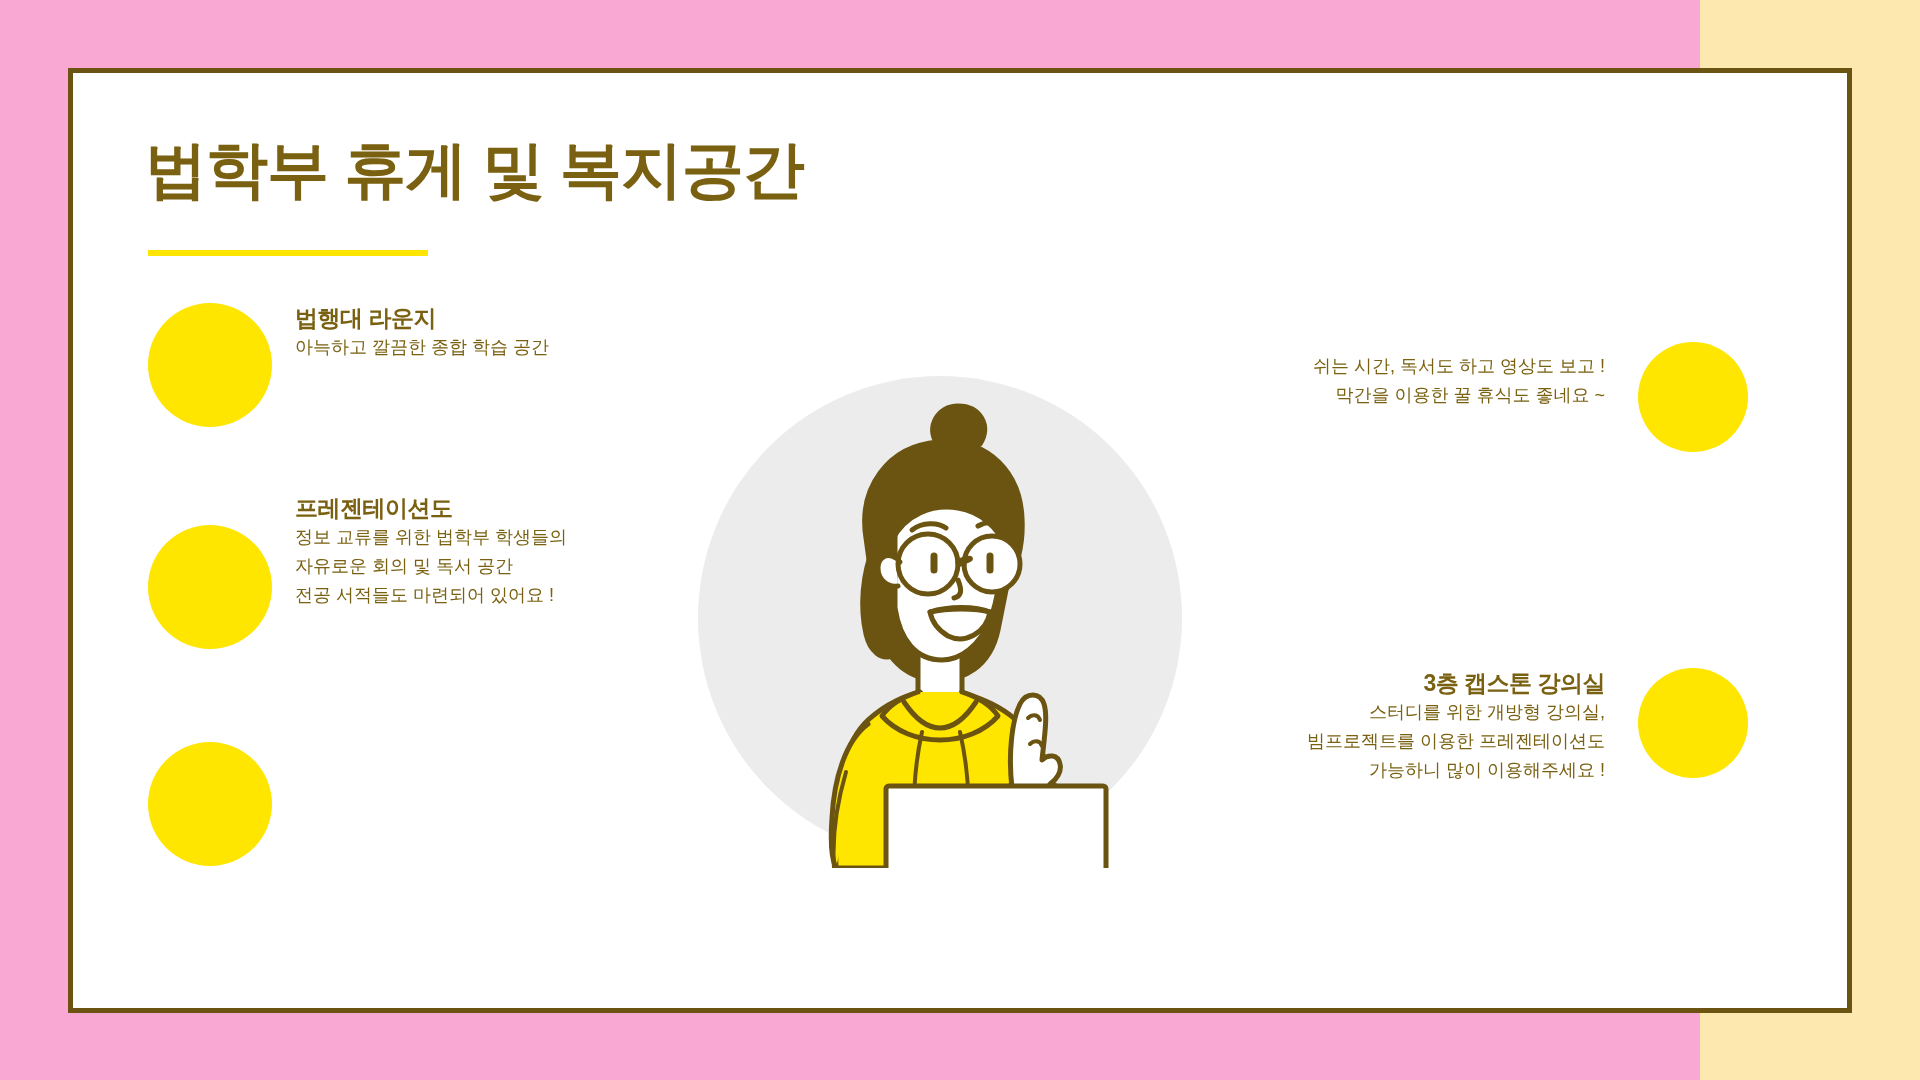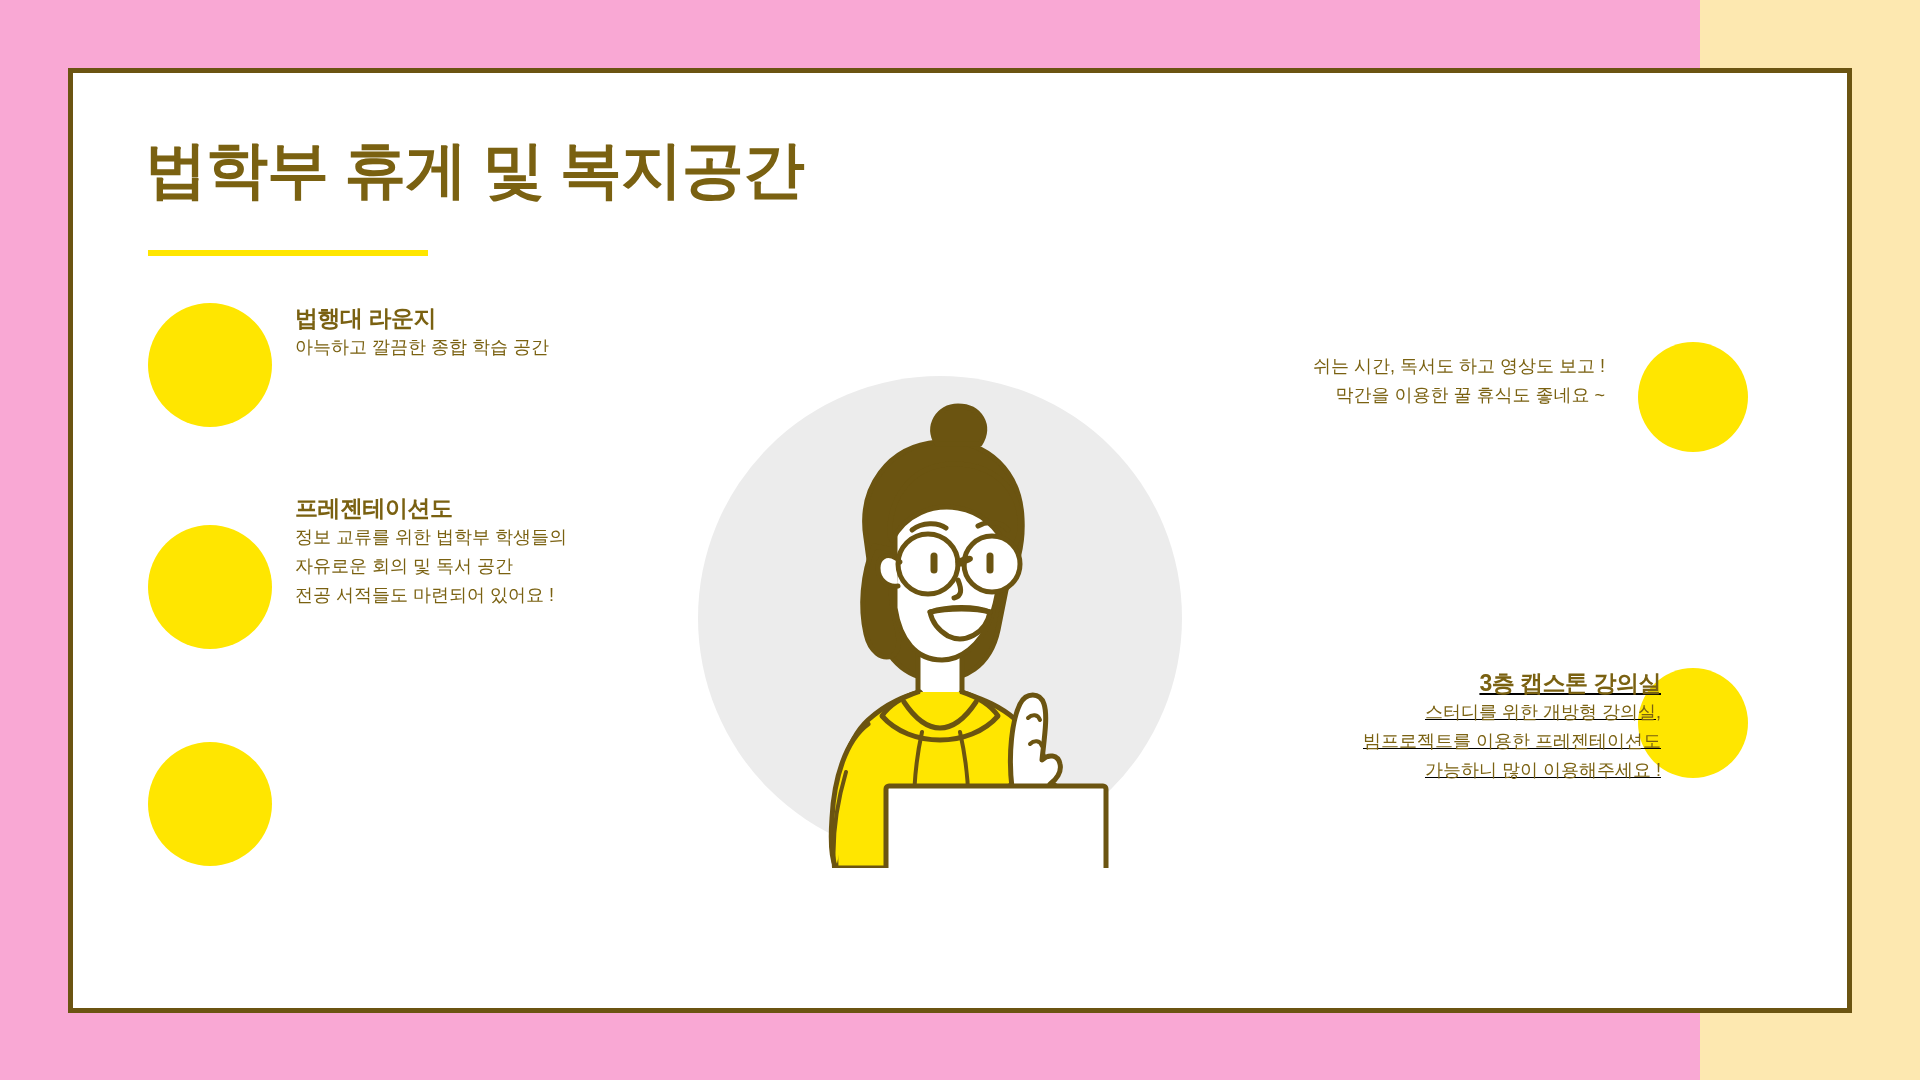--- a/index.html
+++ b/index.html
@@ -128,7 +128,7 @@
   </div>
 
   <div class="dot" style="left:1638px; top:668px; width:110px; height:110px;"></div>
-  <div class="entry right" style="left:1146px; top:670px; width:515px;text-decoration:underline;">
+  <div class="entry right" style="left:1090px; top:670px; width:515px;">
     <div class="ttl">3층 캡스톤 강의실</div>
     <div class="desc">스터디를 위한 개방형 강의실,
 빔프로젝트를 이용한 프레젠테이션도

